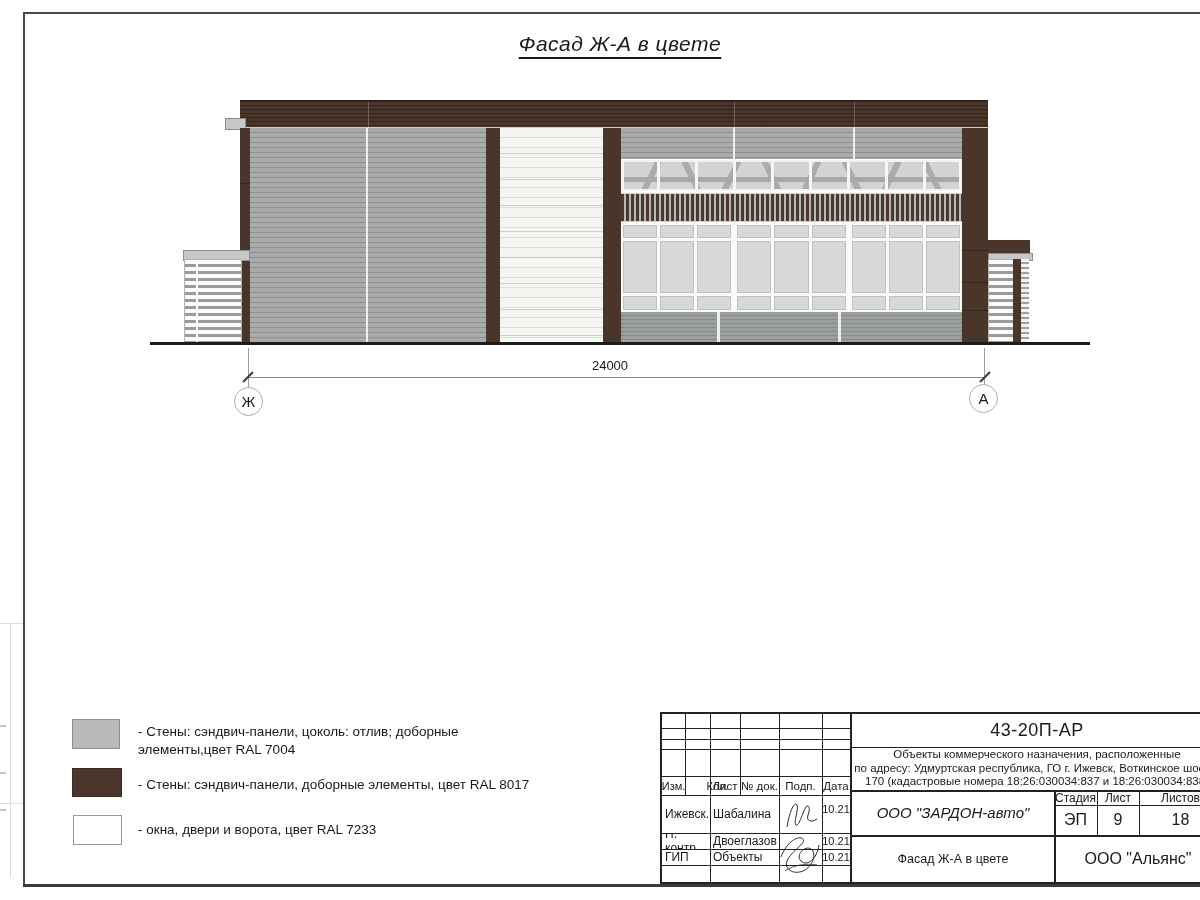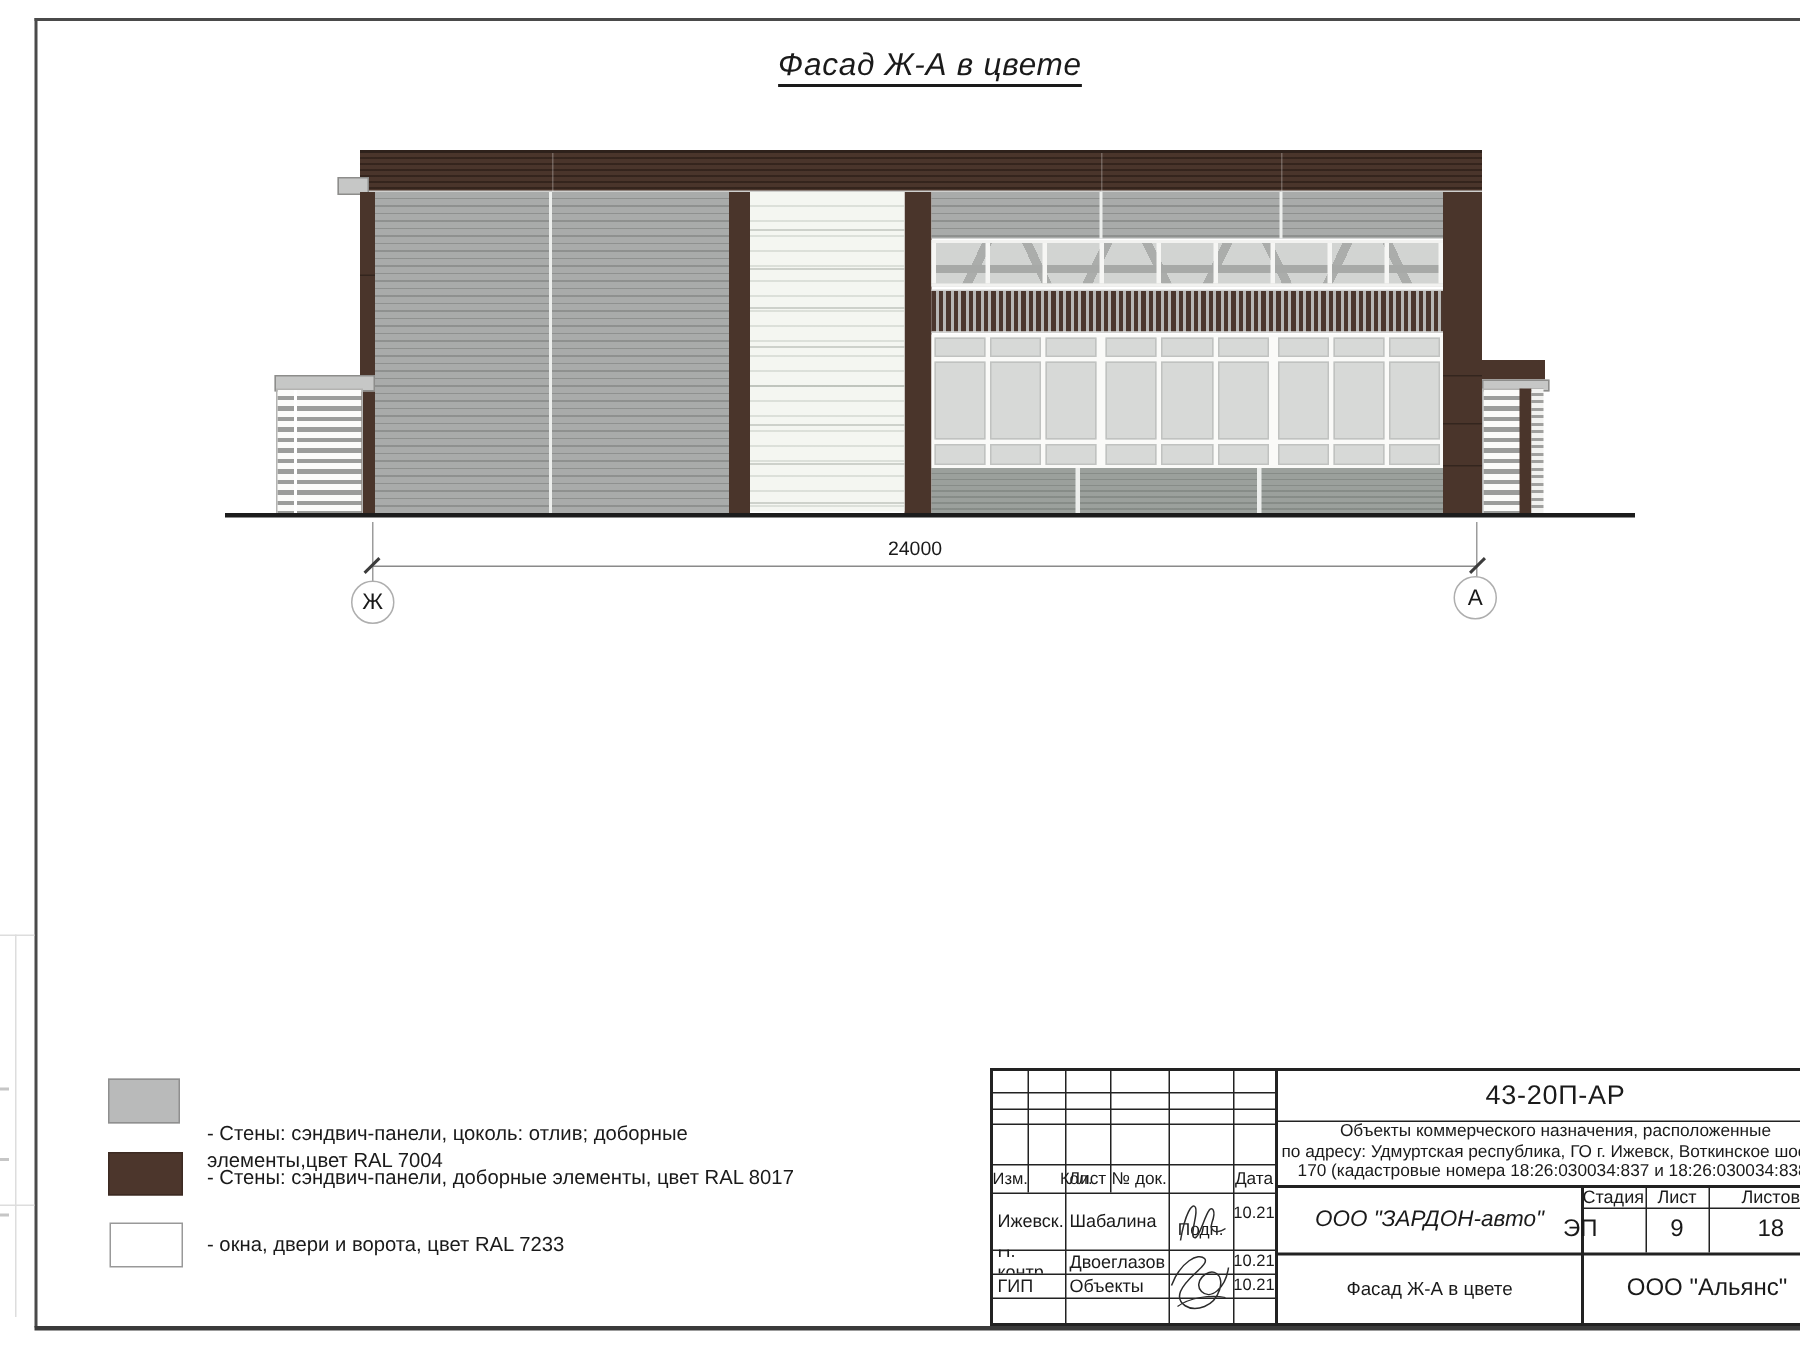--- a/index.html
+++ b/index.html
@@ -234,7 +234,7 @@
 
 <div class="abs" style="left:0;top:0;">
   <div class="swatch" style="left: 72px; top: 719px; width: 48px; height: 30px; background: rgb(185, 186, 186);"></div>
-  <div class="legend-label" style="left:138px;top:723px;width:420px;margin-top:24px;">- Стены: сэндвич-панели, цоколь: отлив; доборные
+  <div class="legend-label" style="left:138px;top:723px;width:420px;">- Стены: сэндвич-панели, цоколь: отлив; доборные
 элементы,цвет RAL 7004</div>
 
   <div class="swatch" style="left: 72px; top: 768px; width: 50px; height: 29px; border-color: rgb(60, 42, 34); background: rgb(76, 54, 44);"></div>

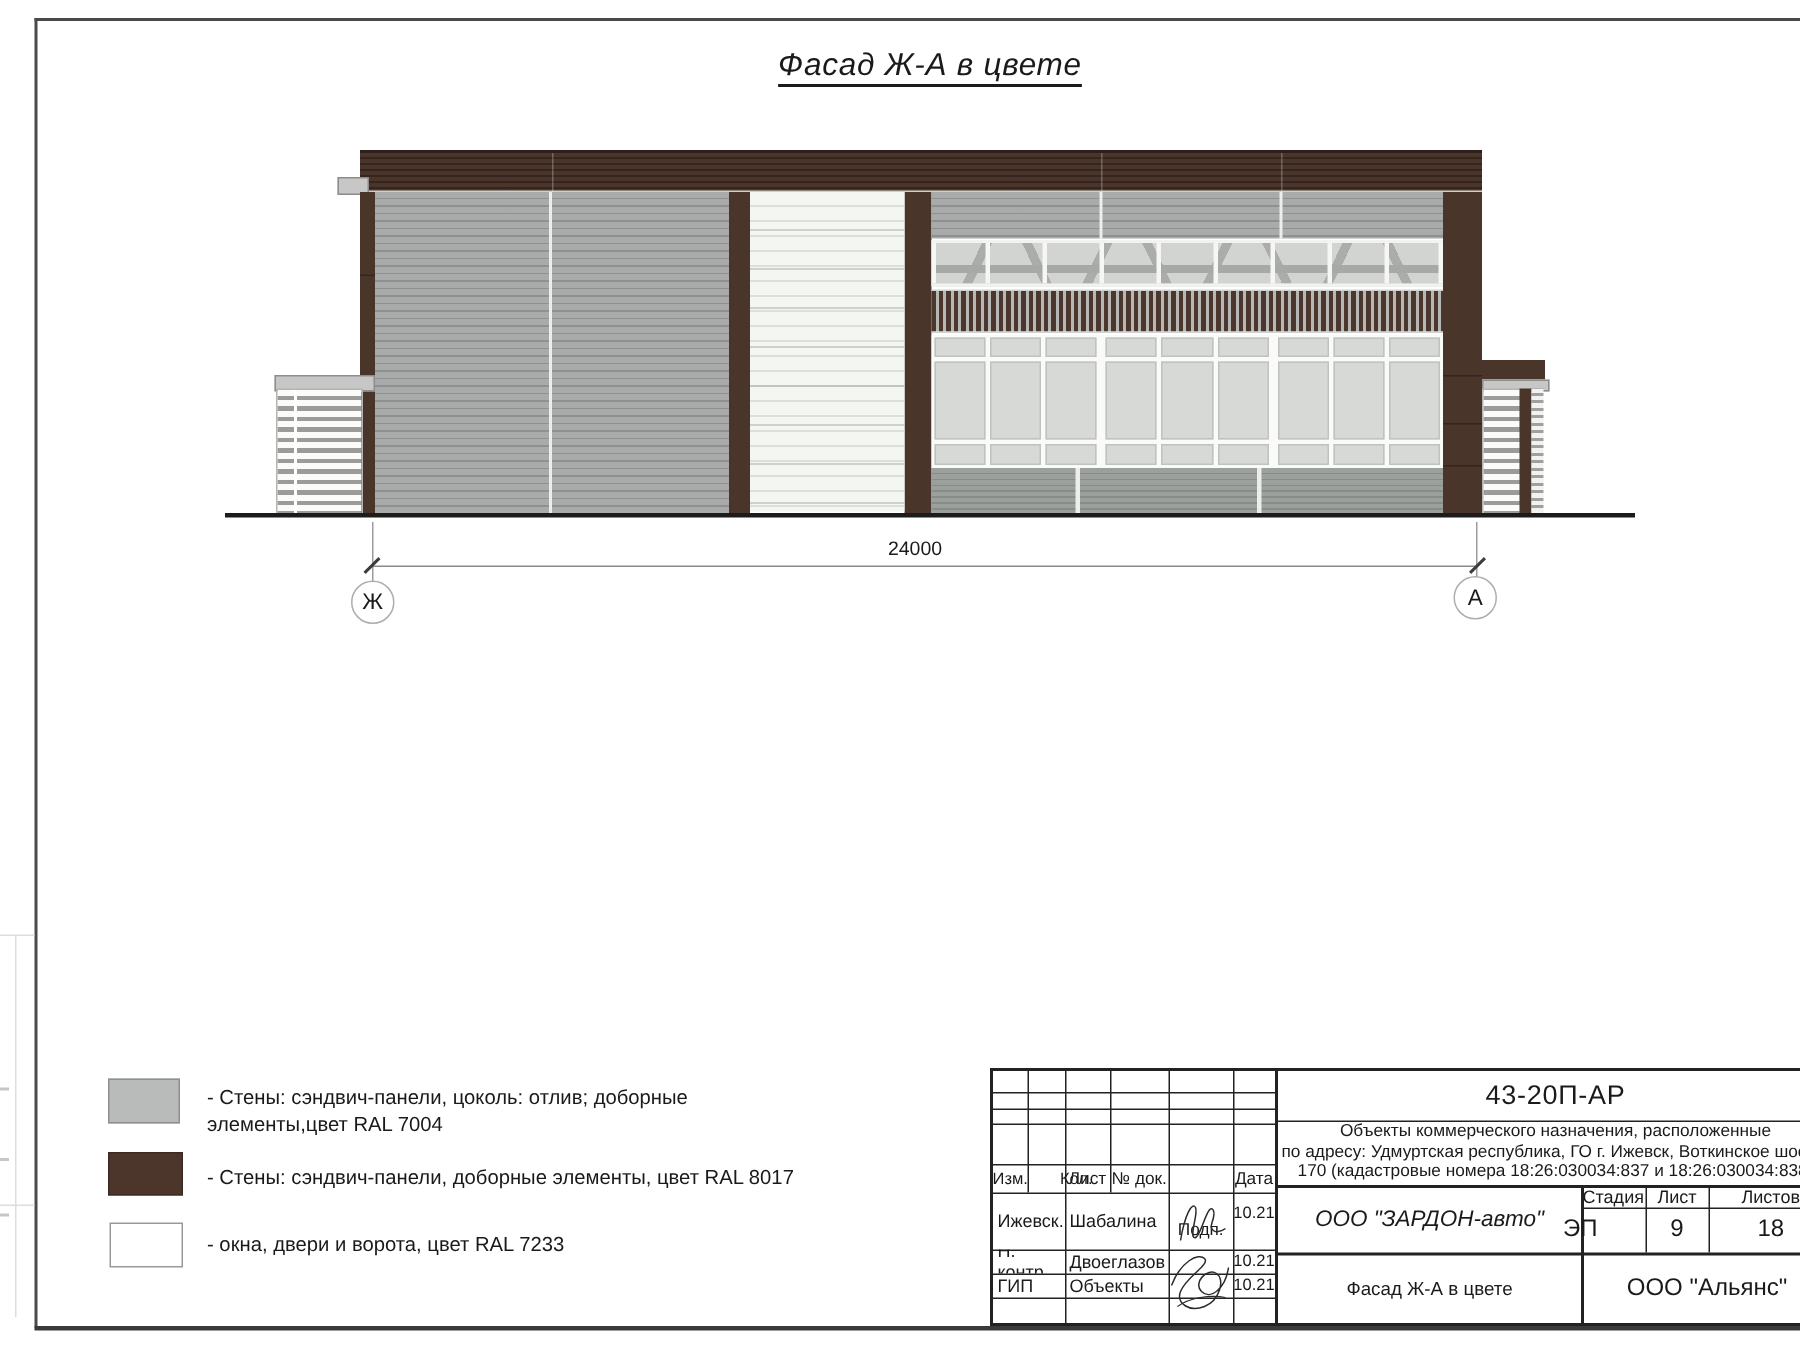--- a/index.html
+++ b/index.html
@@ -274,7 +274,7 @@
   <div class="cell small-h" style="left:23px;top:62px;width:25px;height:19px;font-size:11px;padding-left:20px;">Кол.</div>
   <div class="cell small-h" style="left:48px;top:62px;width:30px;height:19px;font-size:11.5px;">Лист</div>
   <div class="cell small-h" style="left:78px;top:62px;width:39px;height:19px;font-size:11.5px;">№ док.</div>
-  <div class="cell small-h" style="left:117px;top:62px;width:43px;height:19px;font-size:11.5px;margin-top:34px;">Подп.</div>
+  <div class="cell small-h" style="left:117px;top:62px;width:43px;height:19px;font-size:11.5px;">Подп.</div>
   <div class="cell small-h" style="left:160px;top:62px;width:28px;height:19px;font-size:11.5px;">Дата</div>
 
   <div class="cell cell-l" style="left:0;top:81px;width:48px;height:38px;">Ижевск.</div>

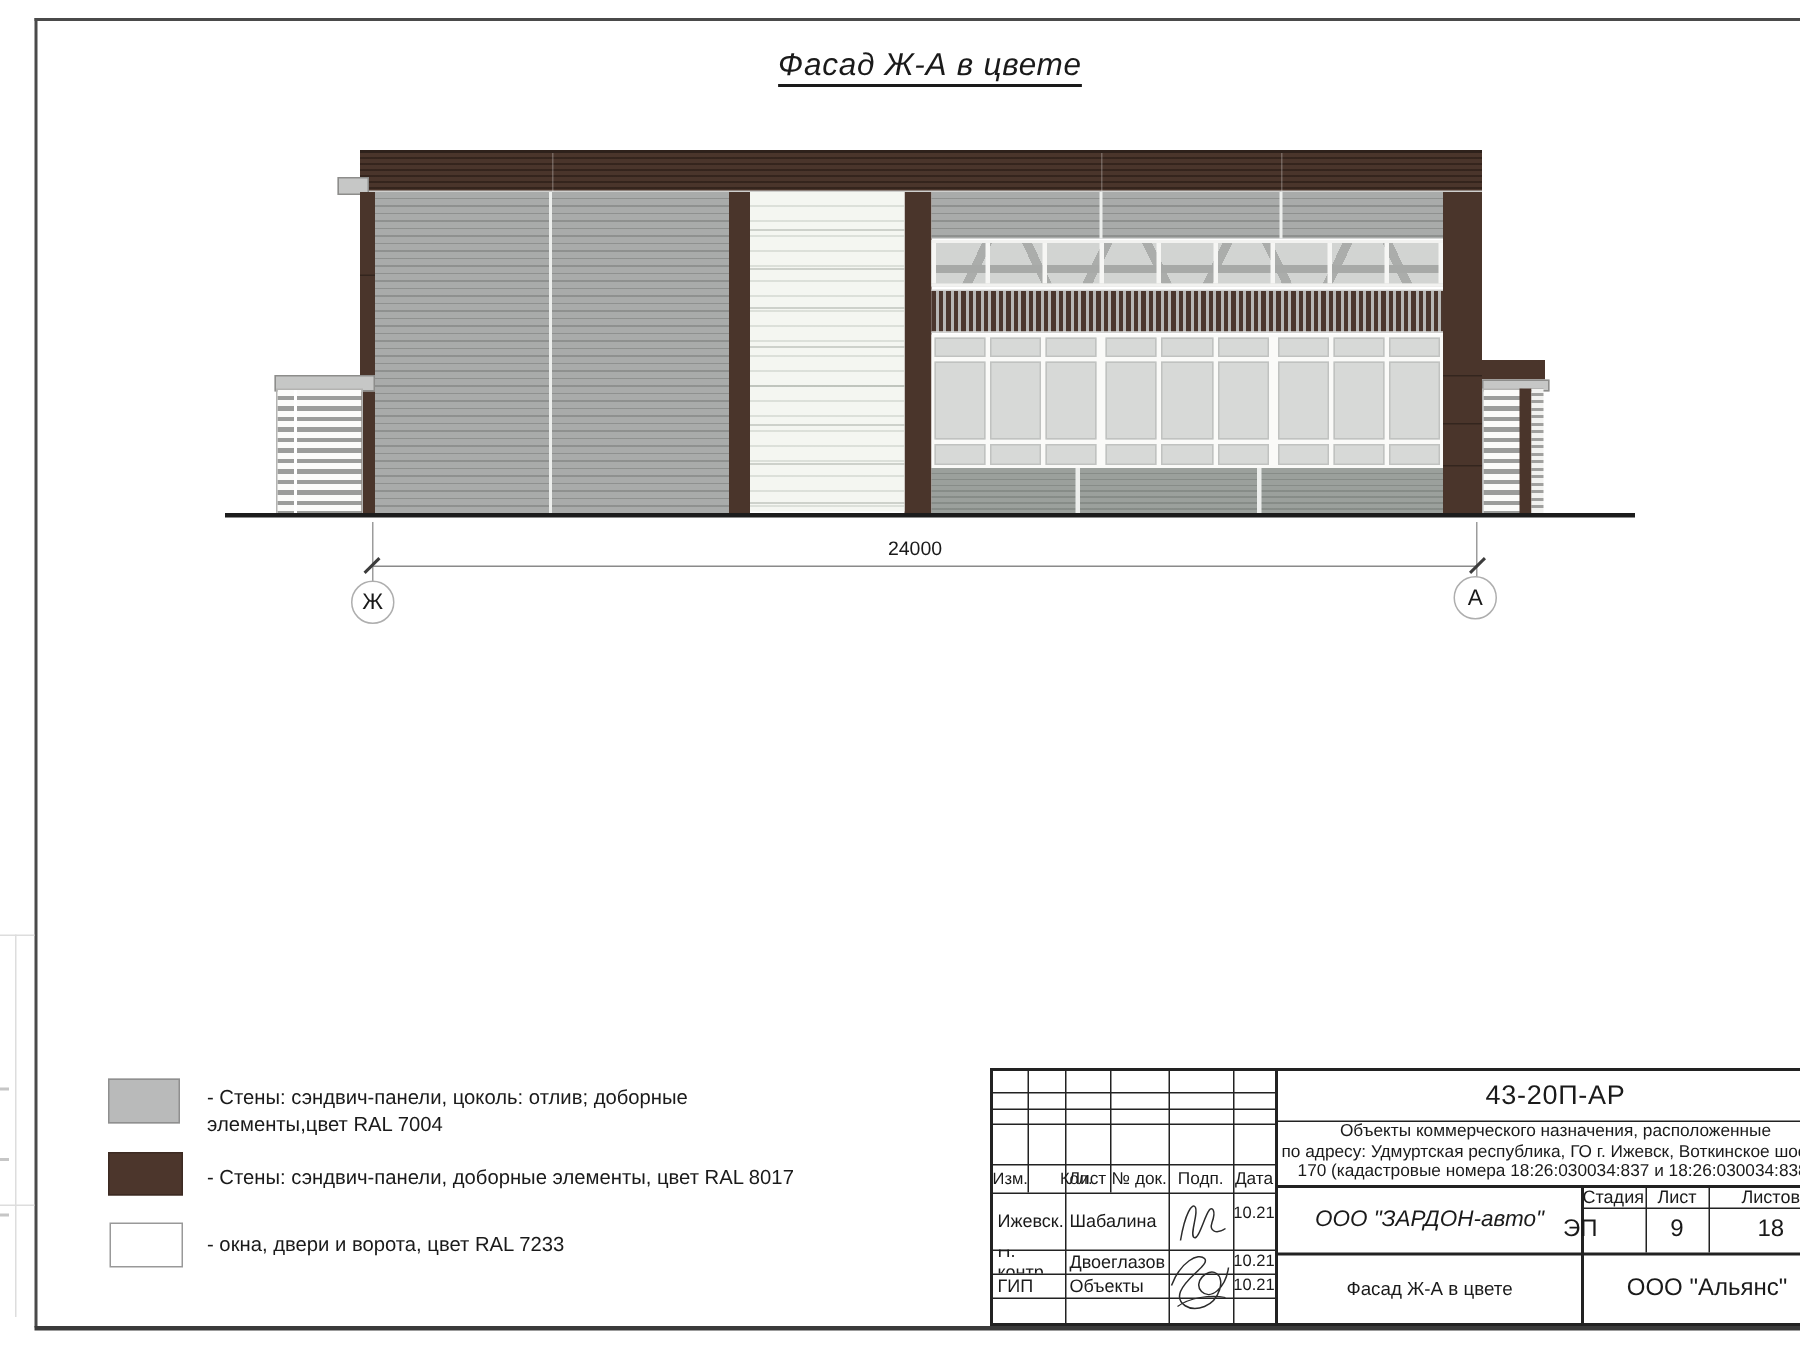--- a/index.html
+++ b/index.html
@@ -306,7 +306,7 @@
   <div class="cell small-h" style="left:392px;top:76px;width:43px;height:15px;text-align:right;">Стадия</div>
   <div class="cell small-h" style="left:435px;top:76px;width:42px;height:15px;">Лист</div>
   <div class="cell small-h" style="left:477px;top:76px;width:83px;height:15px;">Листов</div>
-  <div class="cell stage-val" style="left:370px;top:91px;width:43px;height:30px;">ЭП</div>
+  <div class="cell stage-val" style="left:392px;top:91px;width:43px;height:30px;">ЭП</div>
   <div class="cell stage-val" style="left:435px;top:91px;width:42px;height:30px;">9</div>
   <div class="cell stage-val" style="left:477px;top:91px;width:83px;height:30px;">18</div>
 

